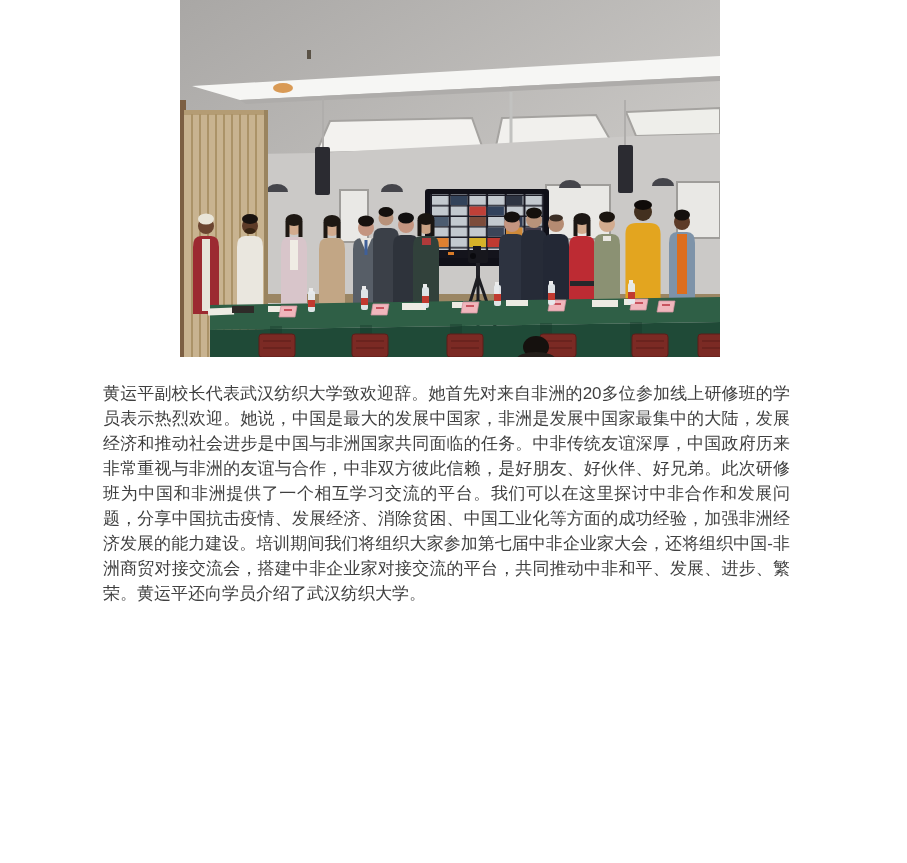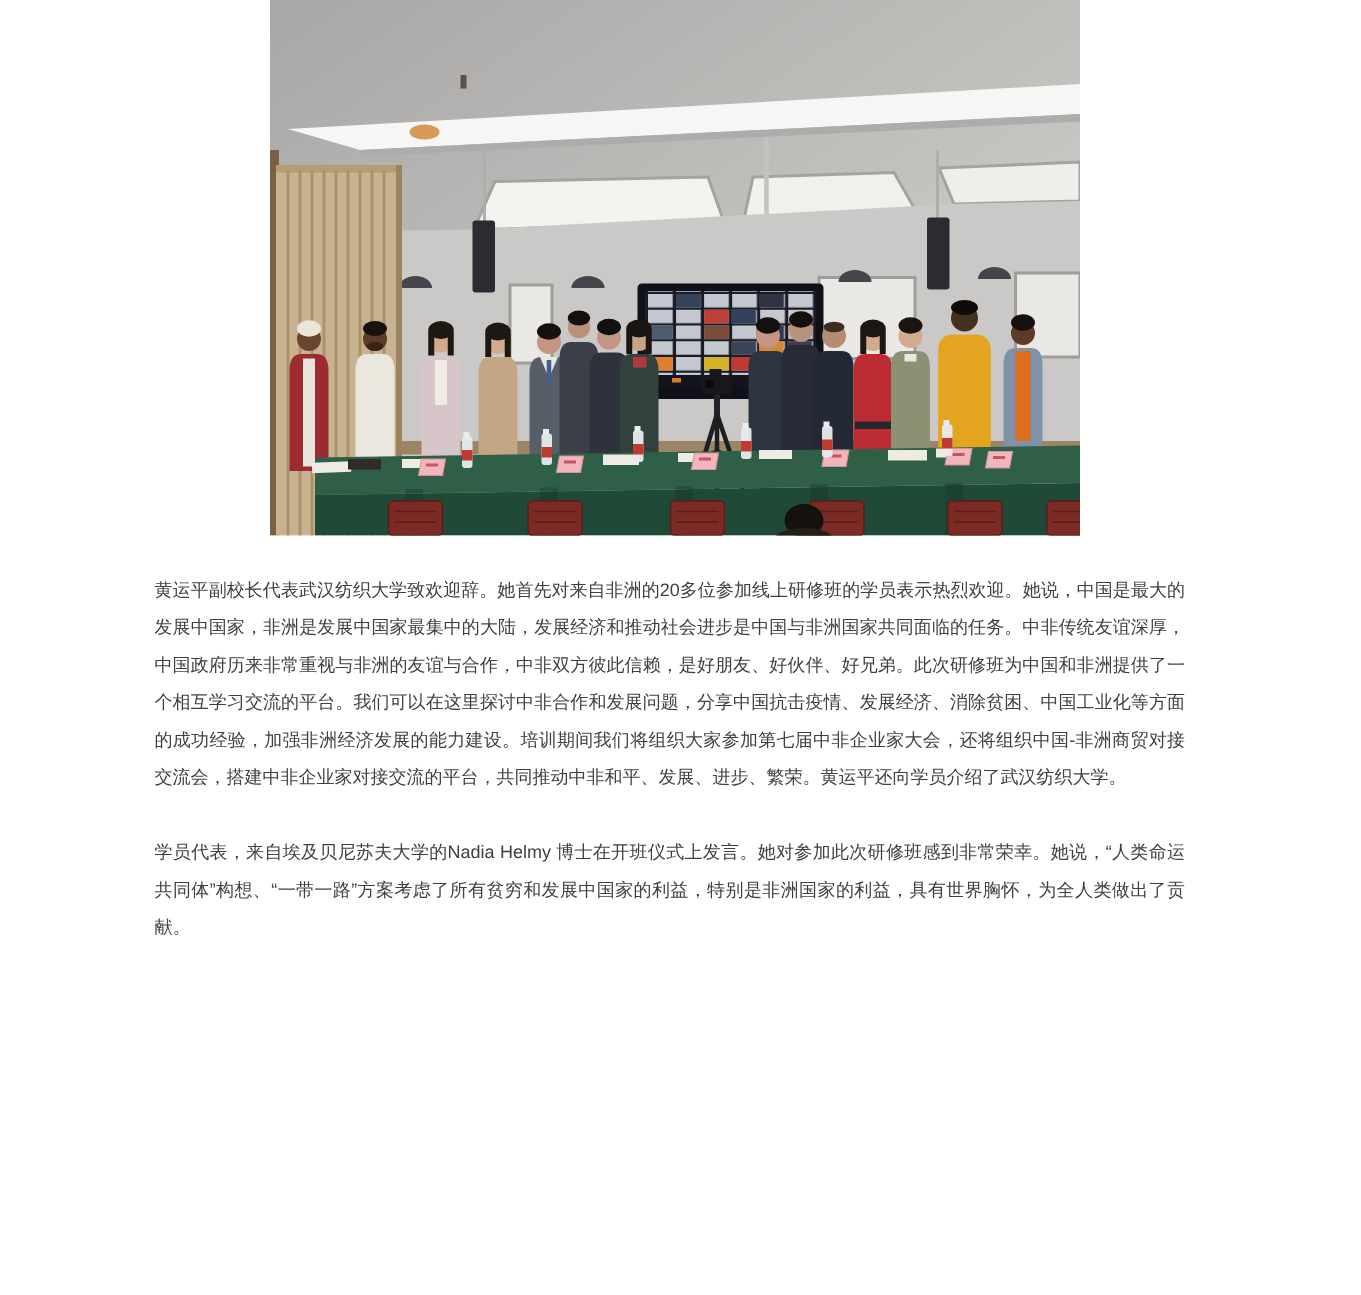--- a/index.html
+++ b/index.html
@@ -13,7 +13,7 @@
   .photo-wrap svg{display:block;}
   .article{
     margin:24px 0 0 103px;width:687px;
-    font-size:12px;line-height:25px;color:#3f3f3f;
+    font-size:17px;line-height:25px;color:#3f3f3f;
     text-align:justify;
   }
   .article p{margin:0 0 25px 0;}

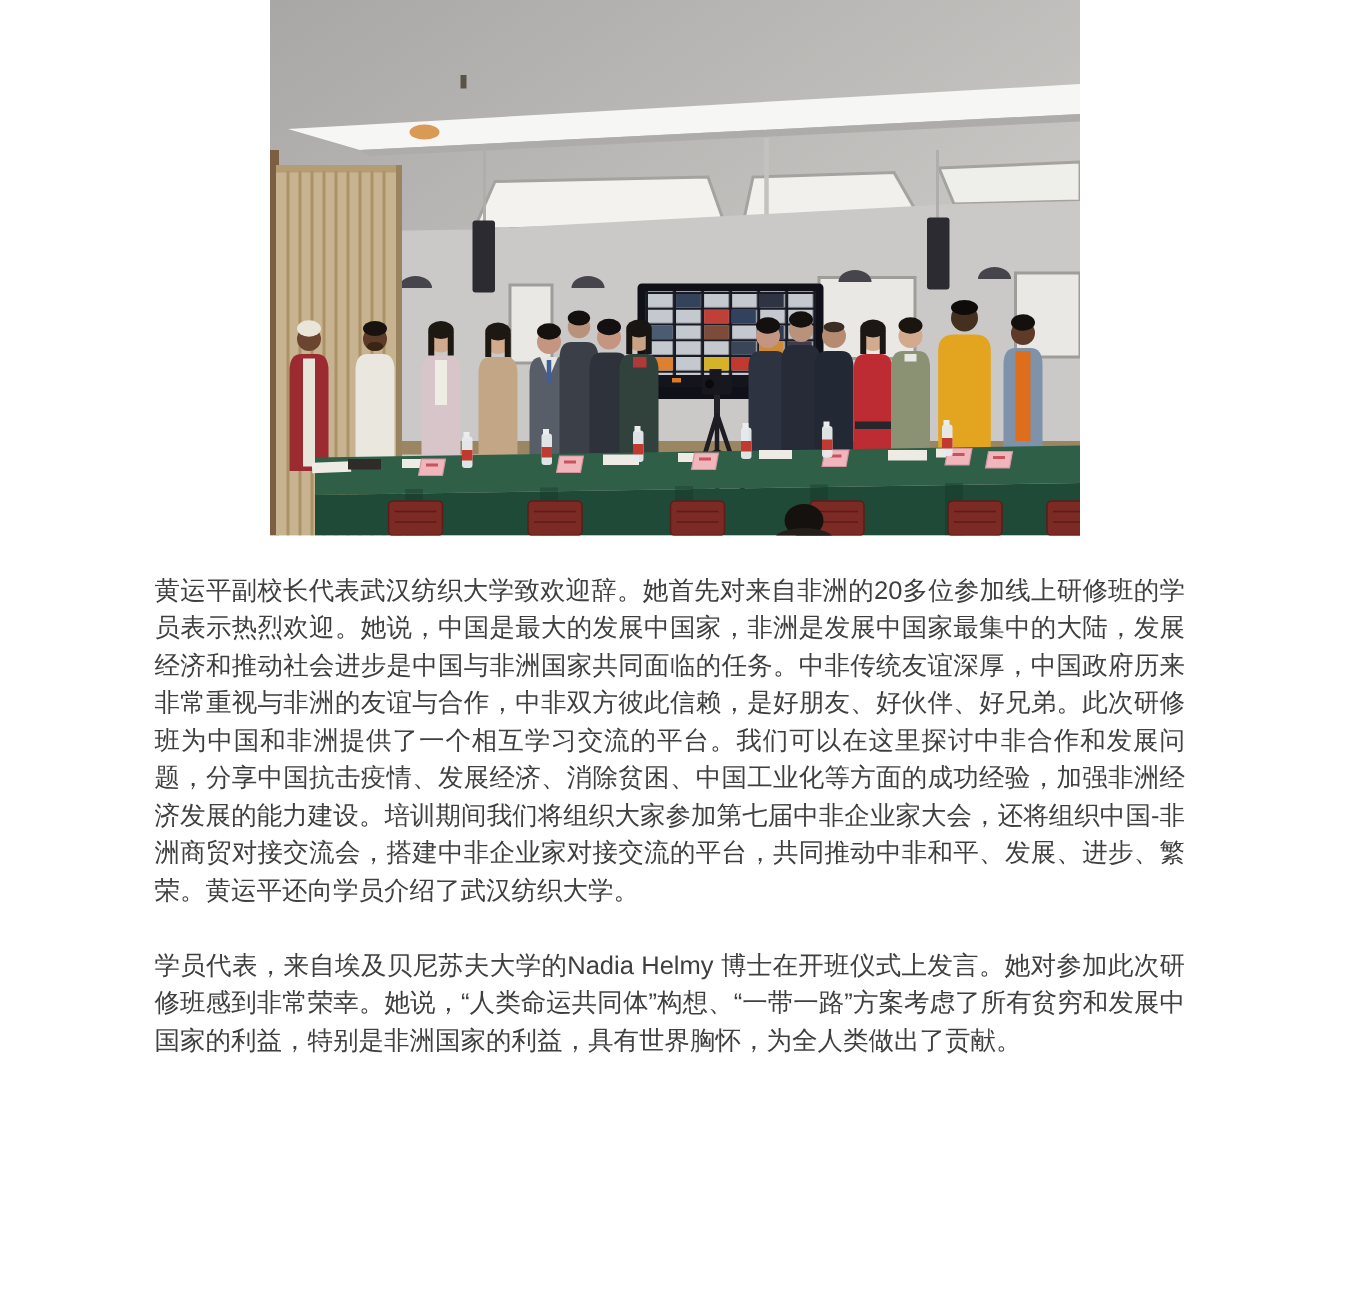--- a/index.html
+++ b/index.html
@@ -329,7 +329,6 @@
 
   <div class="article">
     <p>黄运平副校长代表武汉纺织大学致欢迎辞。她首先对来自非洲的20多位参加线上研修班的学员表示热烈欢迎。她说，中国是最大的发展中国家，非洲是发展中国家最集中的大陆，发展经济和推动社会进步是中国与非洲国家共同面临的任务。中非传统友谊深厚，中国政府历来非常重视与非洲的友谊与合作，中非双方彼此信赖，是好朋友、好伙伴、好兄弟。此次研修班为中国和非洲提供了一个相互学习交流的平台。我们可以在这里探讨中非合作和发展问题，分享中国抗击疫情、发展经济、消除贫困、中国工业化等方面的成功经验，加强非洲经济发展的能力建设。培训期间我们将组织大家参加第七届中非企业家大会，还将组织中国-非洲商贸对接交流会，搭建中非企业家对接交流的平台，共同推动中非和平、发展、进步、繁荣。黄运平还向学员介绍了武汉纺织大学。</p>
-    <p>学员代表，来自埃及贝尼苏夫大学的Nadia Helmy 博士在开班仪式上发言。她对参加此次研修班感到非常荣幸。她说，“人类命运共同体”构想、“一带一路”方案考虑了所有贫穷和发展中国家的利益，特别是非洲国家的利益，具有世界胸怀，为全人类做出了贡献。</p>
   </div>
 
 </div>

